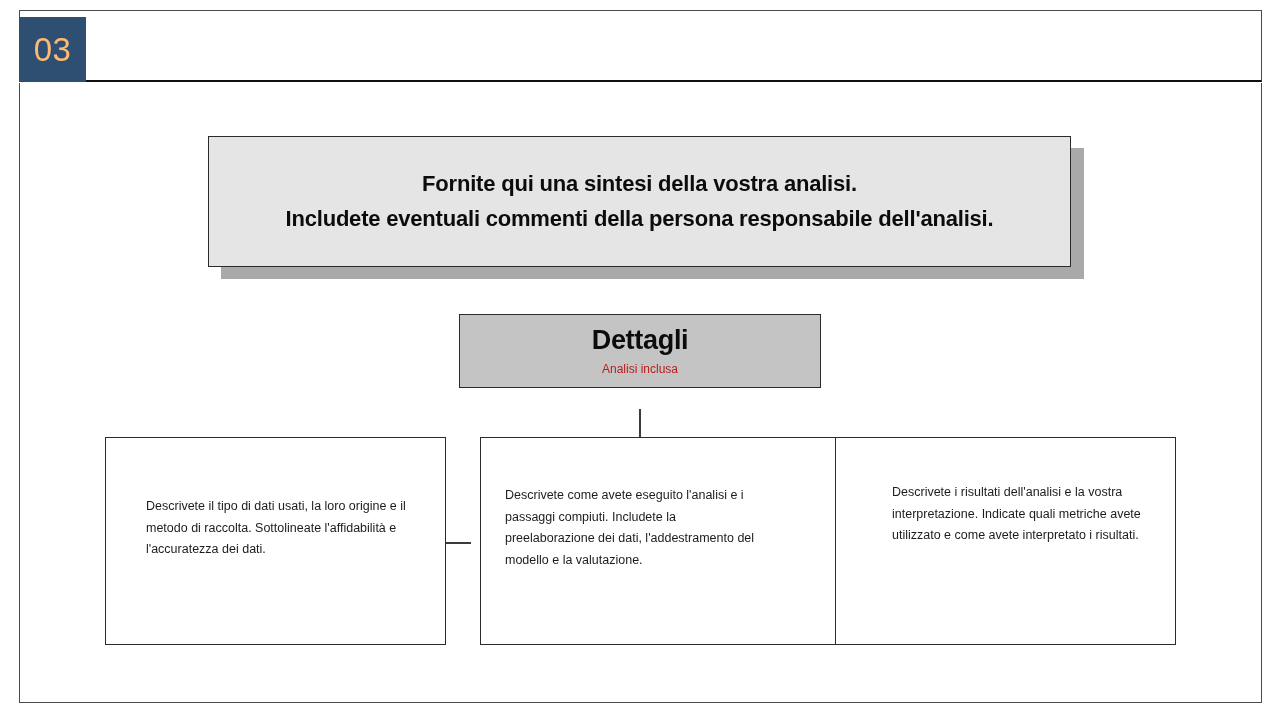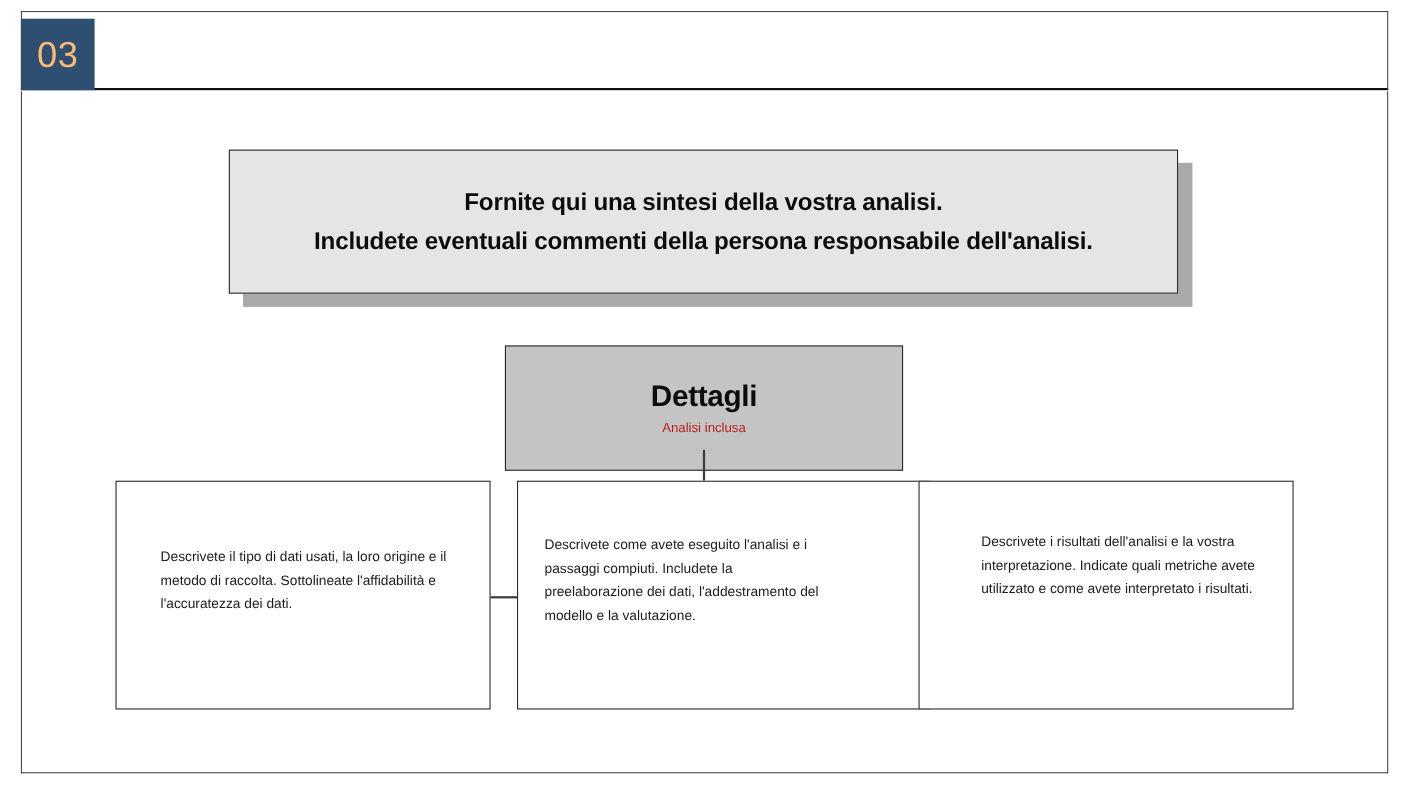--- a/index.html
+++ b/index.html
@@ -121,7 +121,7 @@
     left: 459px;
     top: 314px;
     width: 362px;
-    height: 114px;
+    height: 74px;
     background: #c4c4c4;
     border: 1px solid #2b2b2b;
     box-sizing: border-box;

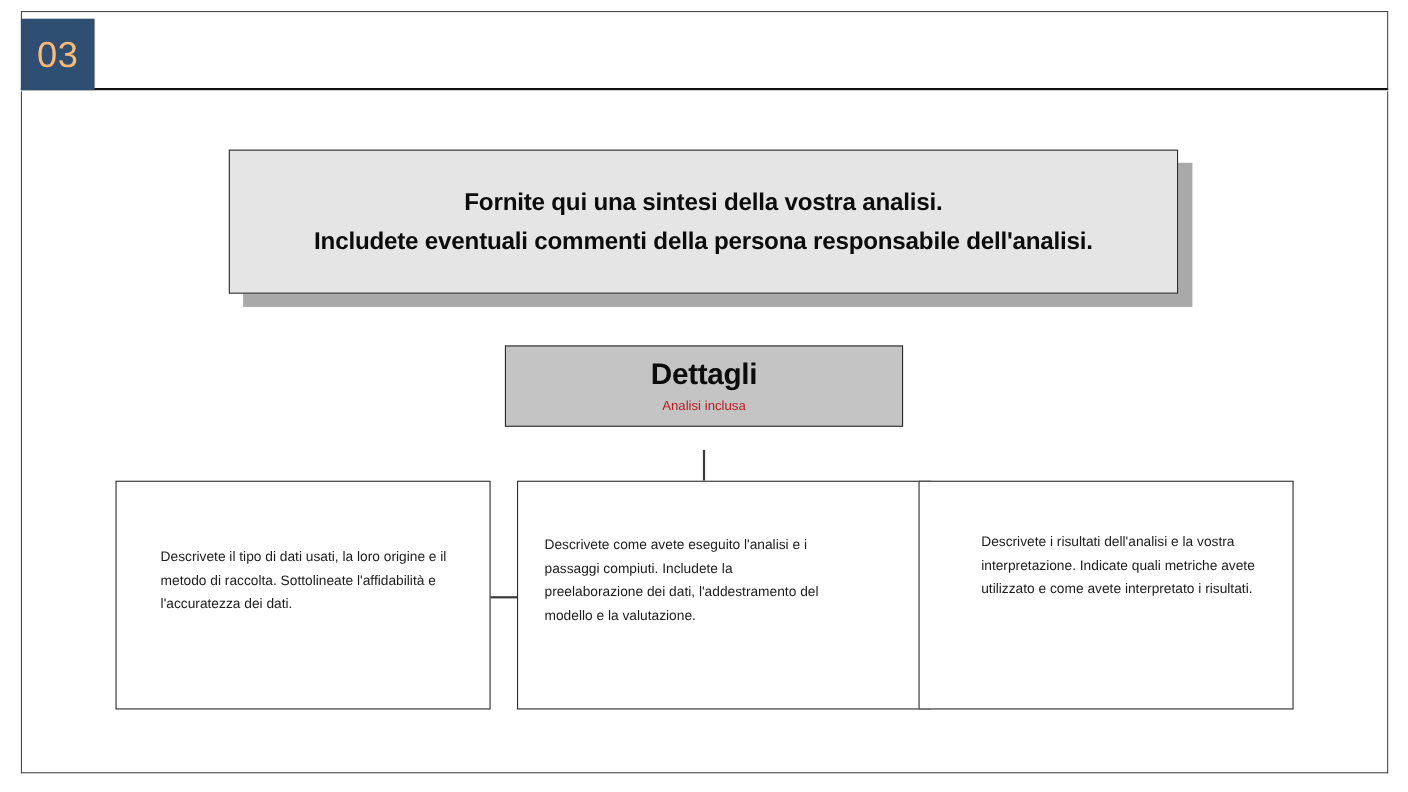--- a/index.html
+++ b/index.html
@@ -179,7 +179,7 @@
     box-sizing: border-box;
   }
   #detail-box-1 { left: 105px;  width: 341px; }
-  #detail-box-2 { left: 470px;  width: 376px; padding-left: 47px; }
+  #detail-box-2 { left: 480px;  width: 376px; padding-left: 47px; }
   #detail-box-3 { left: 835px;  width: 341px; }
 
   .detail-text {

